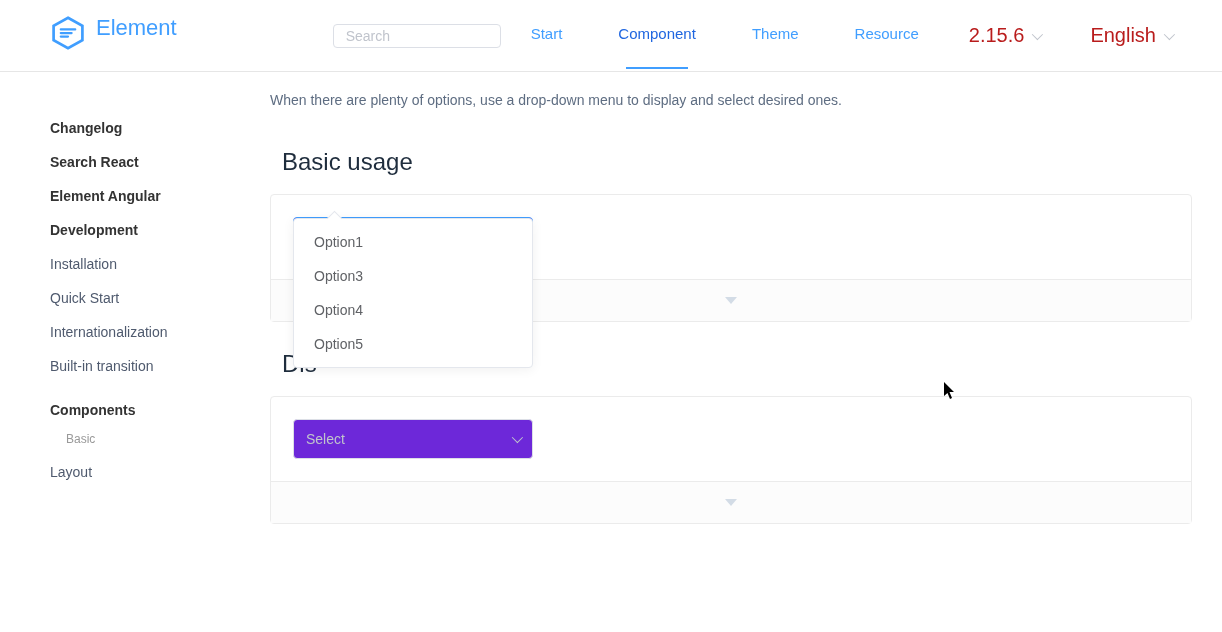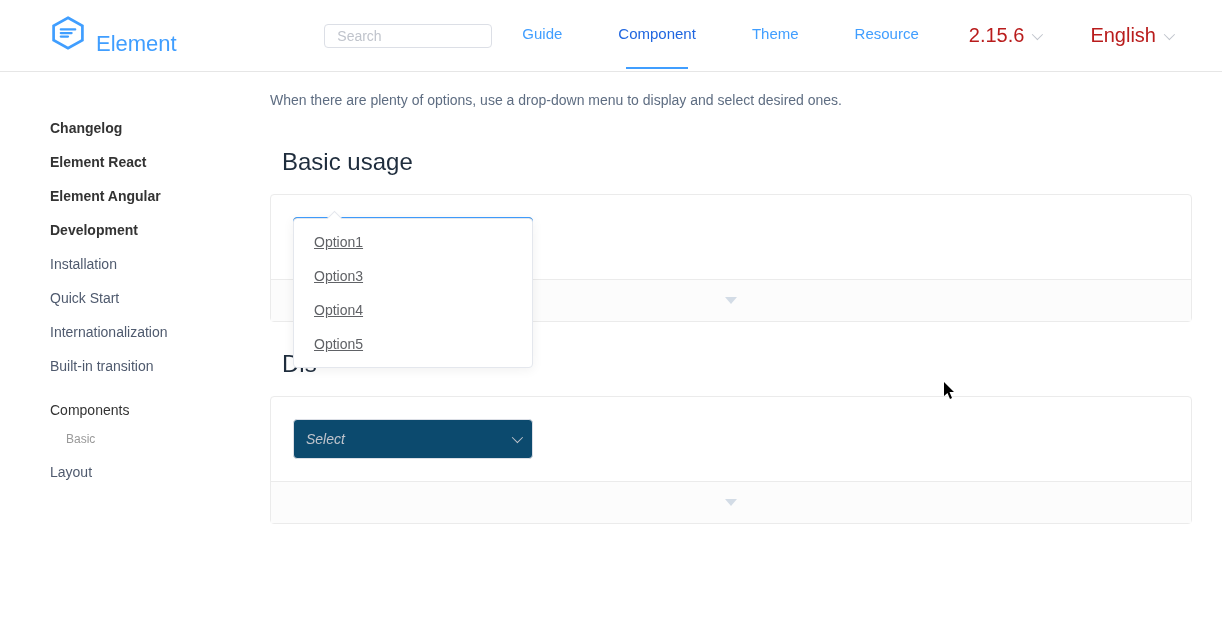--- a/index.html
+++ b/index.html
@@ -22,7 +22,7 @@
   }
   .logo {
     display: flex;
-    align-items: flex-end;
+    align-items: flex-start;
     gap: 10px;
     color: #409eff;
     font-size: 22px;

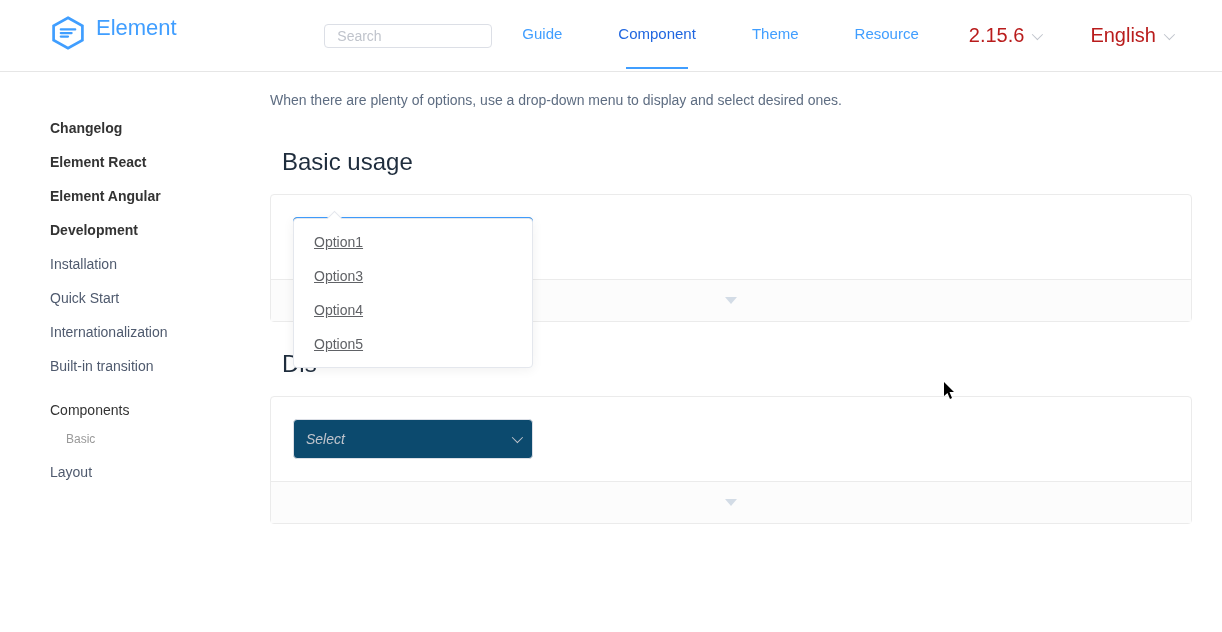--- a/index.html
+++ b/index.html
@@ -222,7 +222,7 @@
     <input class="search-input" placeholder="Search" style="">
   </div>
   <nav class="nav">
-    <a>Guide</a>
+    <a>Start</a>
     <a class="active">Component</a>
     <a>Theme</a>
     <a>Resource</a>

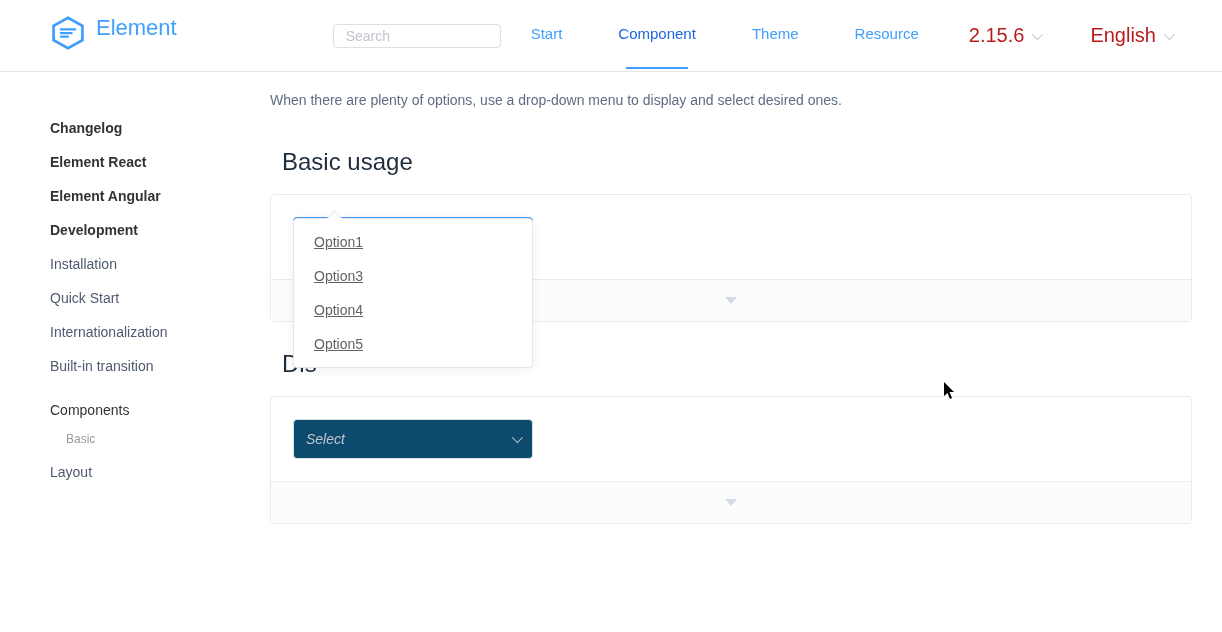--- a/index.html
+++ b/index.html
@@ -241,7 +241,7 @@
 <div class="page">
   <aside class="sidebar">
     <div class="grp-title">Changelog</div>
-    <div class="grp-title">Element React</div>
+    <div class="grp-title">Search React</div>
     <div class="grp-title">Element Angular</div>
     <div class="grp-title">Development</div>
     <div class="sub">Installation</div>

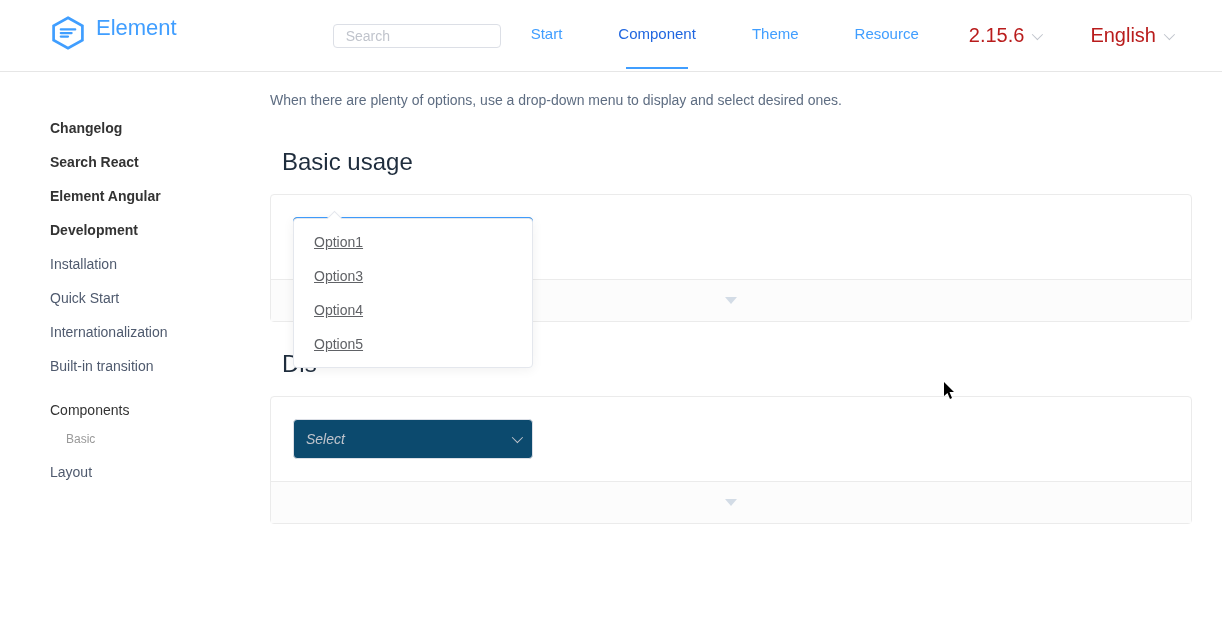--- a/index.html
+++ b/index.html
@@ -194,7 +194,6 @@
     font-size: 14px;
     color: #606266;
     cursor: pointer;
-    text-decoration: underline;
   }
   .opt.hover { background: #f5f7fa; }
   .cursor-img {

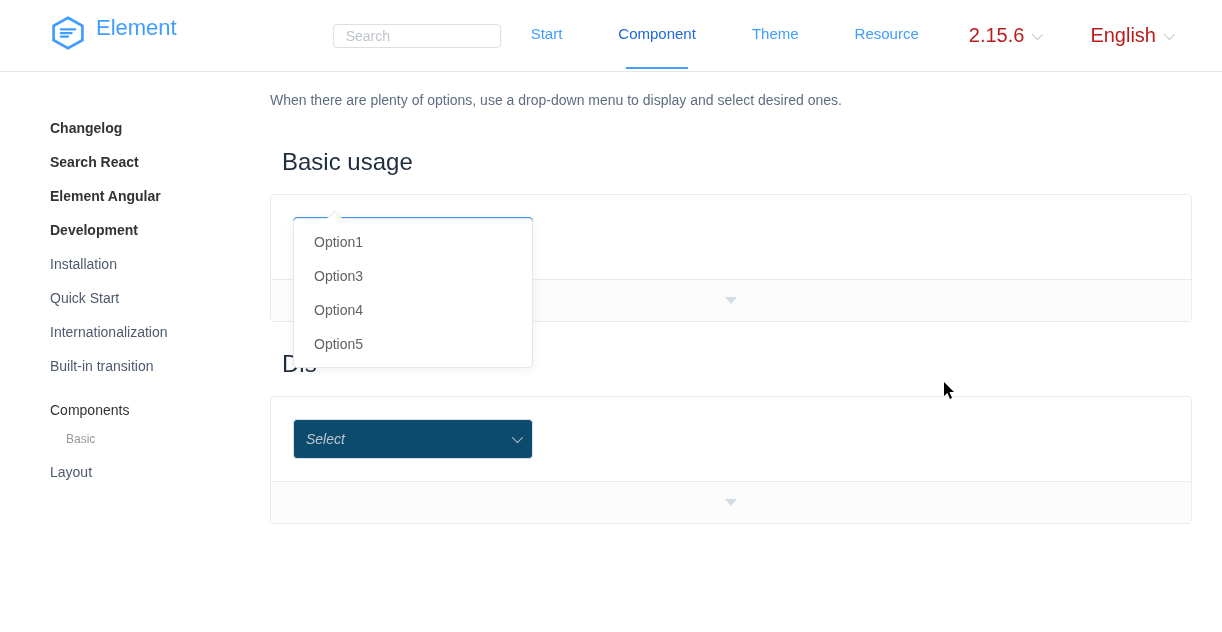--- a/index.html
+++ b/index.html
@@ -104,7 +104,7 @@
     font-weight: 400;
   }
   .sidebar .hdr {
-    font-weight: 400;
+    font-weight: 700;
     color: #333;
     margin: 28px 0 14px;
   }

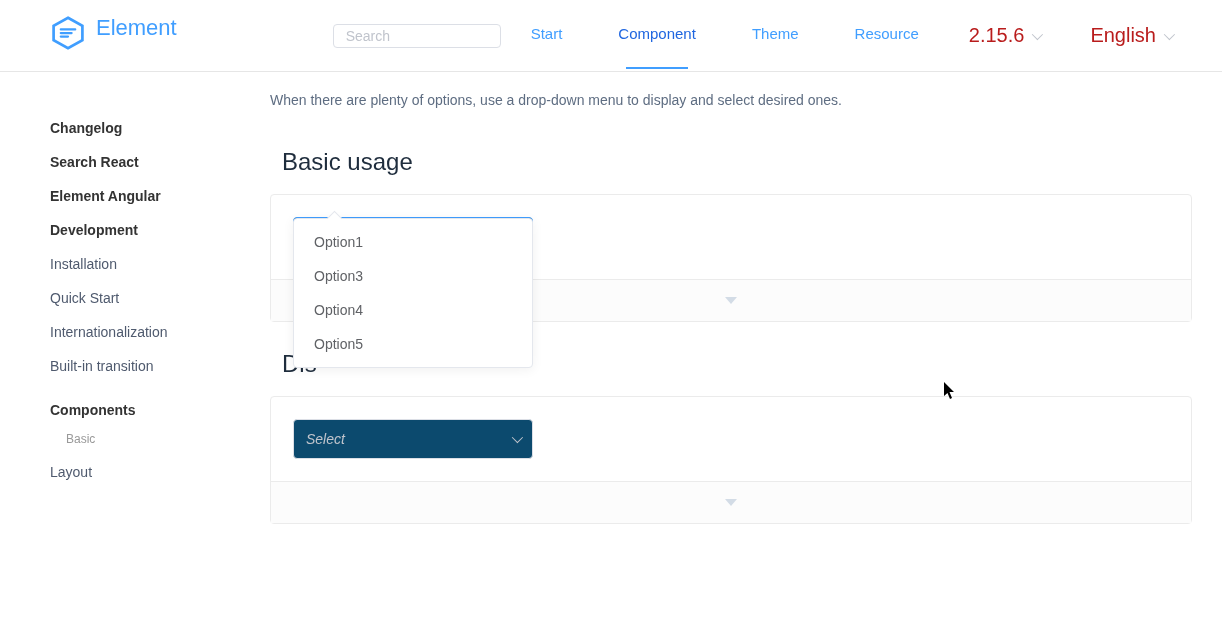--- a/index.html
+++ b/index.html
@@ -161,8 +161,7 @@
     padding: 0 12px;
     justify-content: space-between;
     cursor: pointer;
-    background: #0c4a6e;
-    font-style: italic;
+    background: #6d28d9;
   }
   .el-select.focused { border-color: #409eff; }
   .el-select .ph { color: #c0c4cc; font-size: 14px; }

